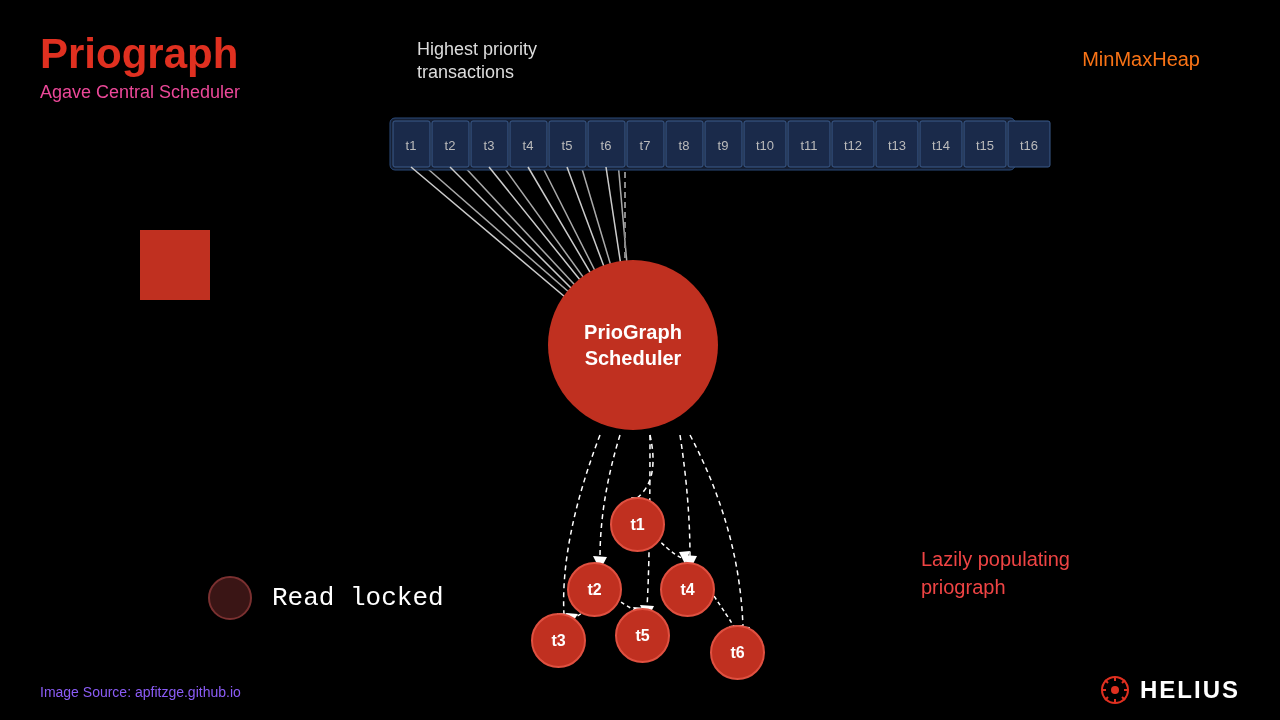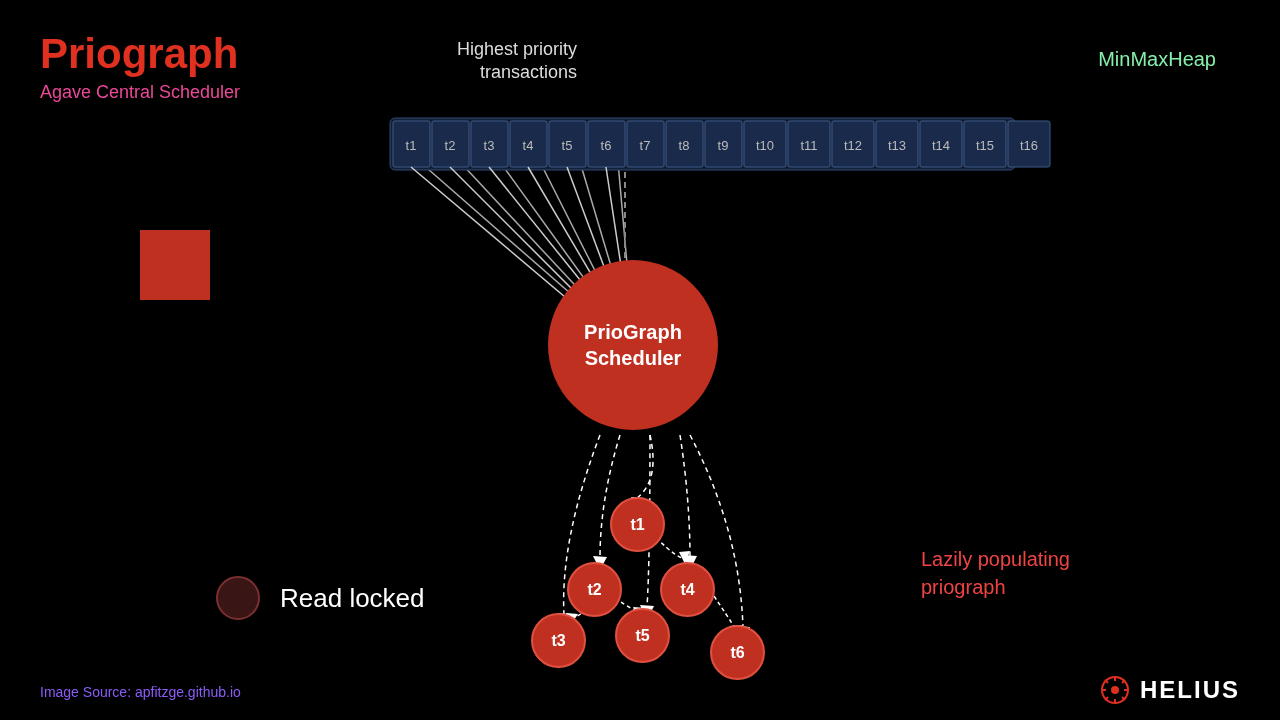--- a/index.html
+++ b/index.html
@@ -175,7 +175,7 @@
       left: 417px;
       font-size: 18px;
       color: #ddd;
-      text-align: right;
+      text-align: left;
       width: 160px;
       line-height: 1.3;
     }

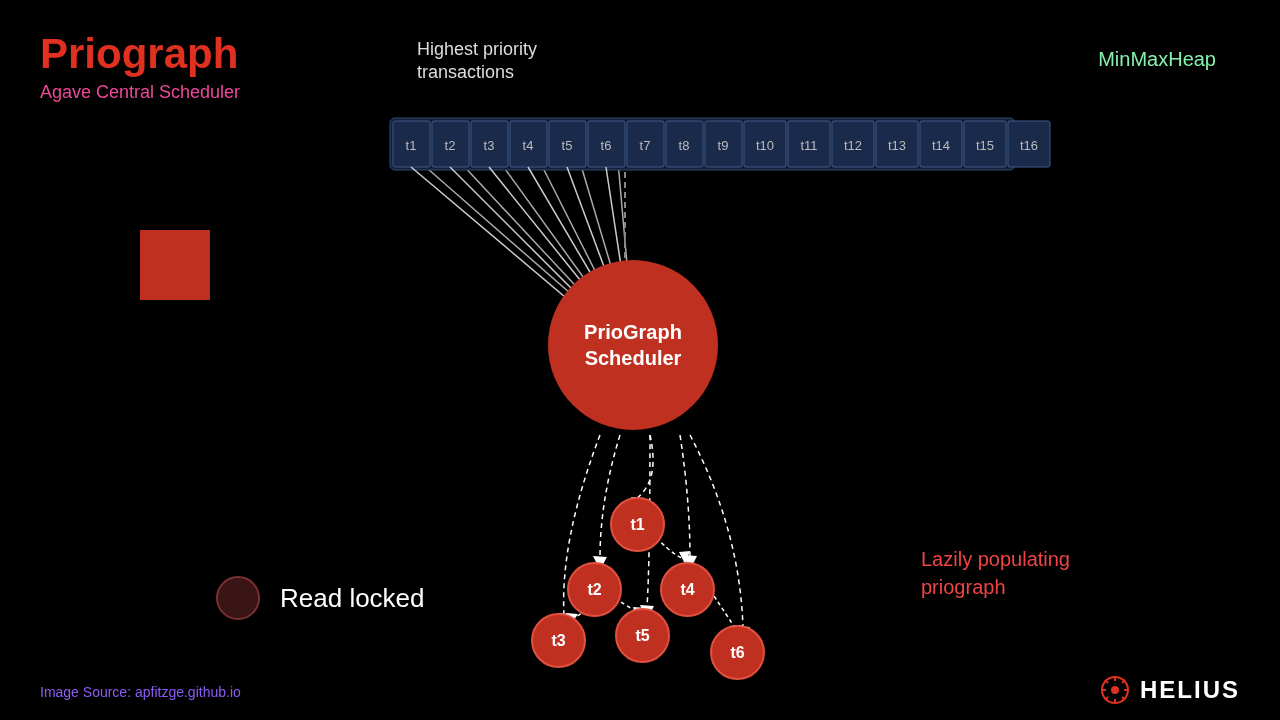--- a/index.html
+++ b/index.html
@@ -192,7 +192,7 @@
 
 <div class="hp-label">Highest priority<br>transactions</div>
 
-<div style="position:absolute; top:48px; right:64px; font-size:20px; color:#86efac;">MinMaxHeap</div>
+<div style="position:absolute; top:48px; right:80px; font-size:20px; color:#f97316;">MinMaxHeap</div>
 
 <div class="heap-bar" style="position:absolute; top:120px; left:390px;">
 </div>

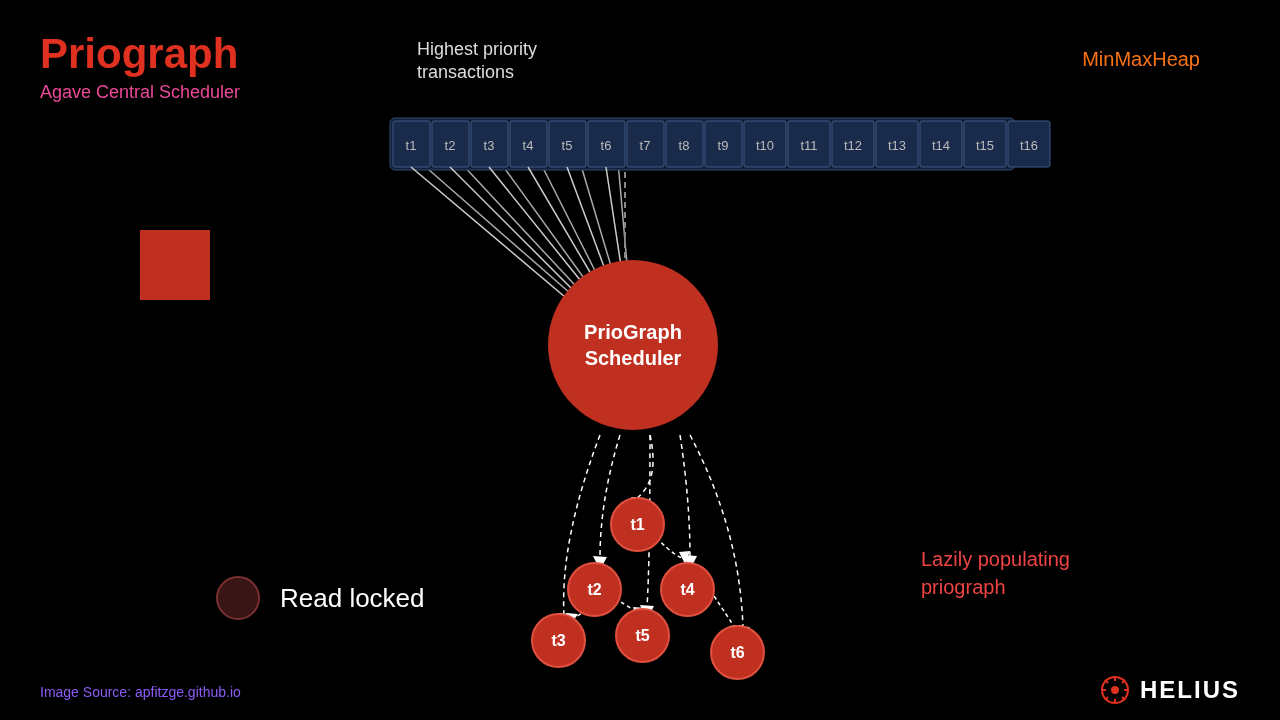--- a/index.html
+++ b/index.html
@@ -91,7 +91,8 @@
     .legend {
       position: absolute;
       bottom: 80px;
-      left: 216px;
+      left: 208px;
+      font-family: Liberation Mono, monospace;
     }
     .legend-item {
       display: flex;

